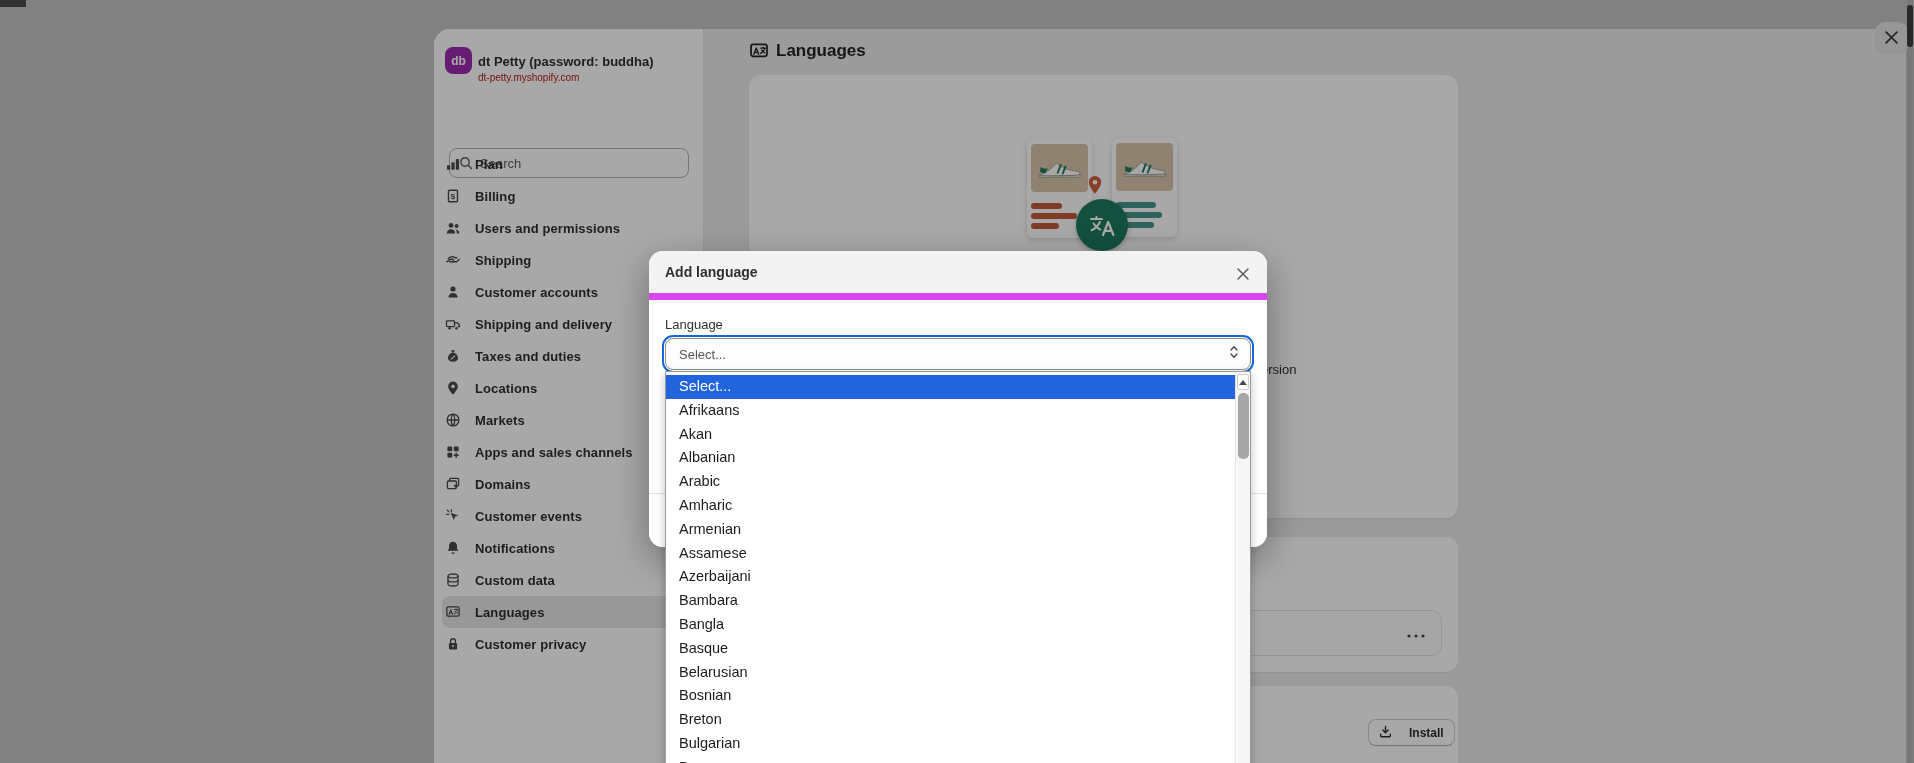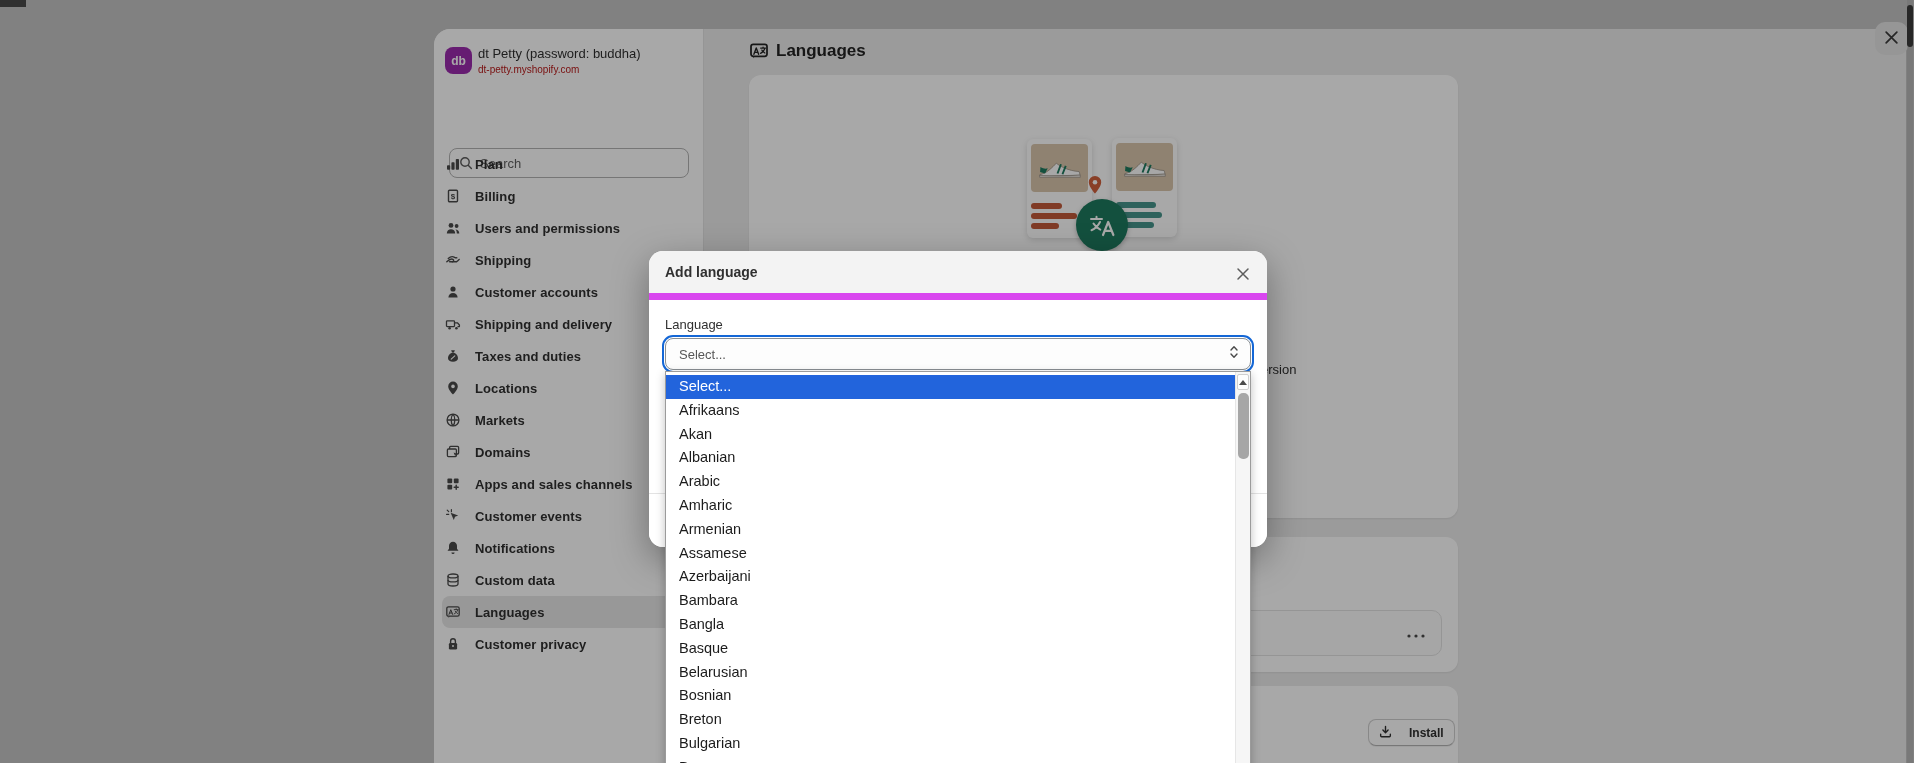--- a/index.html
+++ b/index.html
@@ -18,7 +18,7 @@
   .avatar { position:absolute; left:2px; top:2px; width:27px; height:27px; border-radius:8px;
             color:#fff; font-size:12px; font-weight:bold; display:flex; align-items:center; justify-content:center; }
   .store-meta { position:absolute; left:35px; top:0; }
-  .store-name { font-size:13px; font-weight:normal; color:#303030; line-height:17px; white-space:nowrap; }
+  .store-name { font-size:13px; font-weight:bold; color:#303030; line-height:17px; white-space:nowrap;margin-top:8px; }
   .store-domain { font-size:10px; color:#b91c1c; line-height:16px; }
   .search { position:absolute; left:15px; top:75px; width:240px; height:30px; background:#fff;
             border:1px solid #b3b3b3; border-radius:8px; display:flex; align-items:center; padding:0 8px;margin-top:44px; }

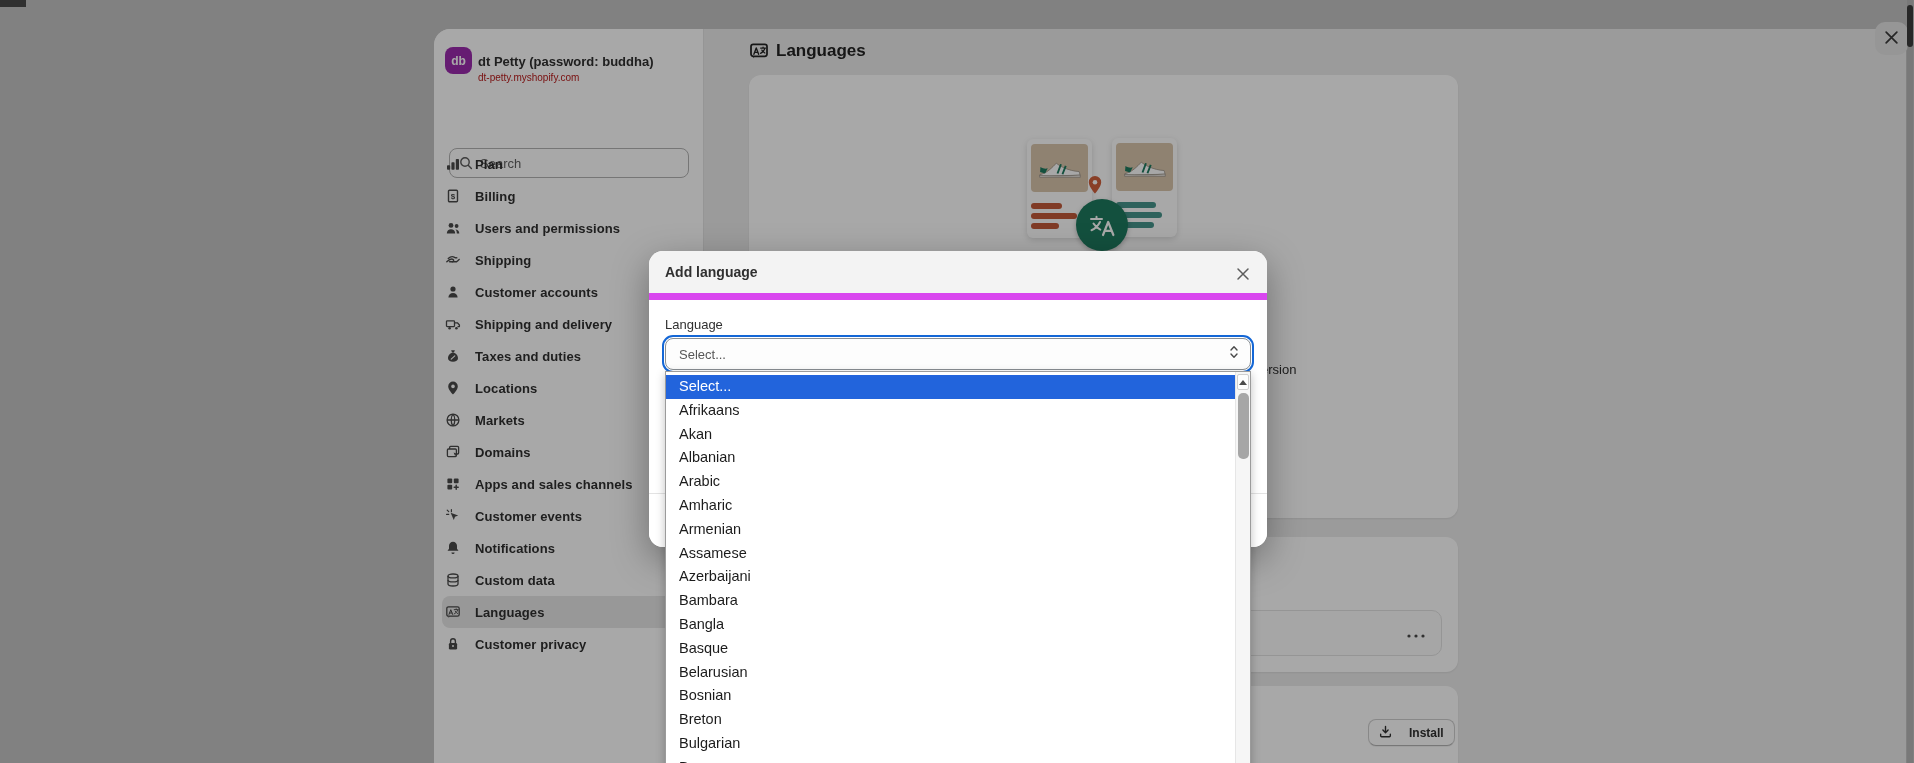--- a/index.html
+++ b/index.html
@@ -235,16 +235,6 @@
           <div class="nav-row">
             <span class="nav-icon">
               <svg viewBox="0 0 16 16" width="16" height="16">
-                <rect x="4.6" y="2.4" width="9" height="7.6" rx="1" fill="none" stroke="#4a4a4a" stroke-width="1.3"></rect>
-                <rect x="2.4" y="5" width="9" height="7.6" rx="1" fill="#fff" stroke="#4a4a4a" stroke-width="1.3"></rect>
-                <path d="M8.6 8.4l4 1.5-1.7.7-.7 1.7z" fill="#4a4a4a"></path>
-              </svg>
-            </span>
-            <span class="nav-label">Domains</span>
-          </div>
-          <div class="nav-row">
-            <span class="nav-icon">
-              <svg viewBox="0 0 16 16" width="16" height="16">
                 <g fill="#4a4a4a">
                   <rect x="2.4" y="2.4" width="4.8" height="4.8" rx="1"></rect>
                   <rect x="8.8" y="2.4" width="4.8" height="4.8" rx="1"></rect>
@@ -254,6 +244,16 @@
               </svg>
             </span>
             <span class="nav-label">Apps and sales channels</span>
+          </div>
+          <div class="nav-row">
+            <span class="nav-icon">
+              <svg viewBox="0 0 16 16" width="16" height="16">
+                <rect x="4.6" y="2.4" width="9" height="7.6" rx="1" fill="none" stroke="#4a4a4a" stroke-width="1.3"></rect>
+                <rect x="2.4" y="5" width="9" height="7.6" rx="1" fill="#fff" stroke="#4a4a4a" stroke-width="1.3"></rect>
+                <path d="M8.6 8.4l4 1.5-1.7.7-.7 1.7z" fill="#4a4a4a"></path>
+              </svg>
+            </span>
+            <span class="nav-label">Domains</span>
           </div>
           <div class="nav-row">
             <span class="nav-icon">

